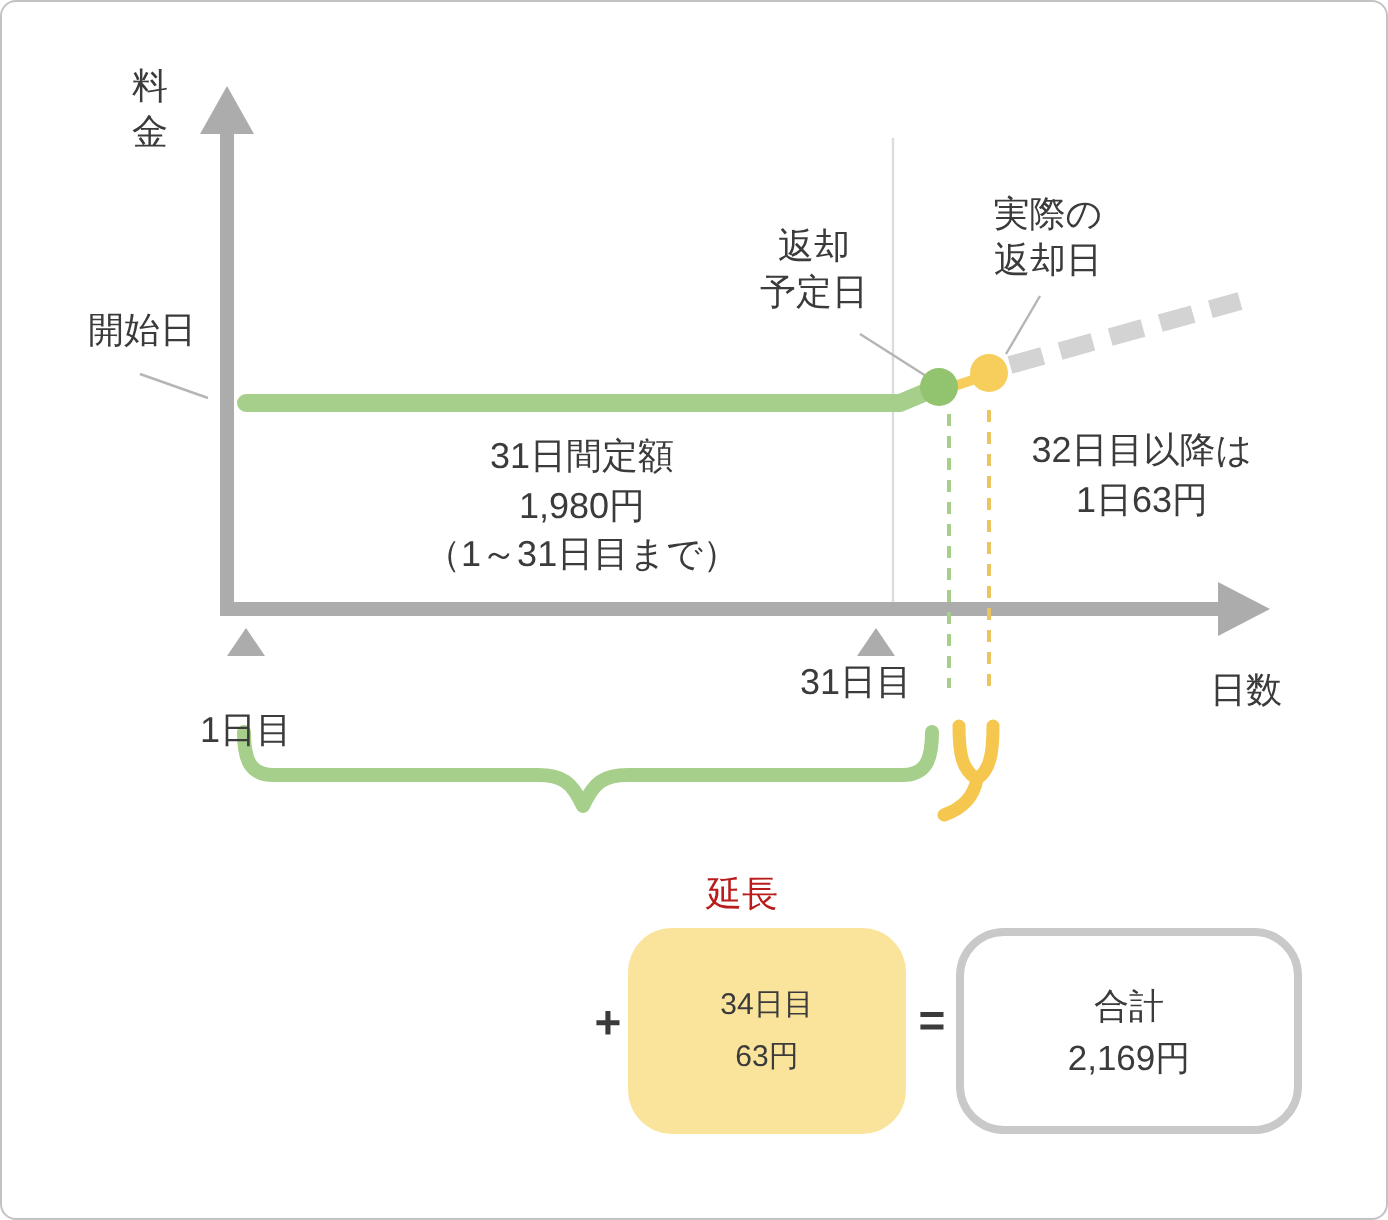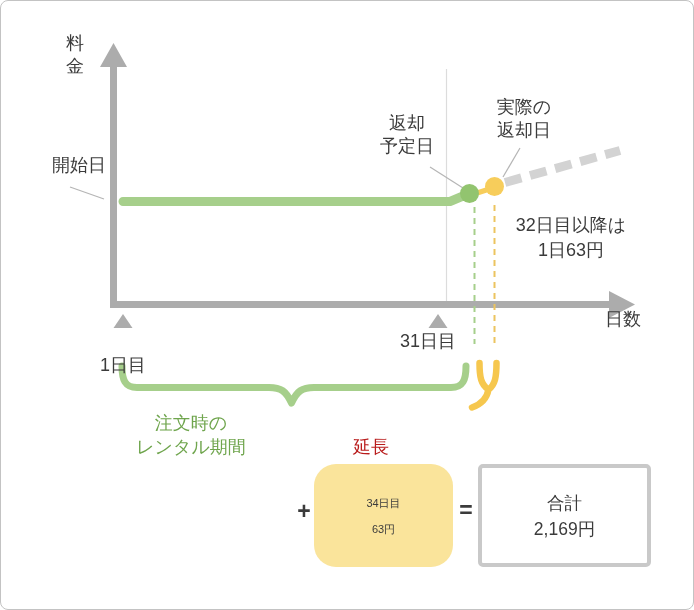--- a/index.html
+++ b/index.html
@@ -89,7 +89,7 @@
 金</div>
   <div class="lbl" style="left:596px;top:307px;width:52px;">日数</div>
 
-  <div class="lbl" style="left:35px;top:153px;width:70px;text-align:right;">開始日</div>
+  <div class="lbl" style="left:35px;top:153px;width:70px;">開始日</div>
   <div class="lbl" style="left:366px;top:111px;width:80px;">返却
 予定日</div>
   <div class="lbl" style="left:483px;top:95px;width:80px;">実際の

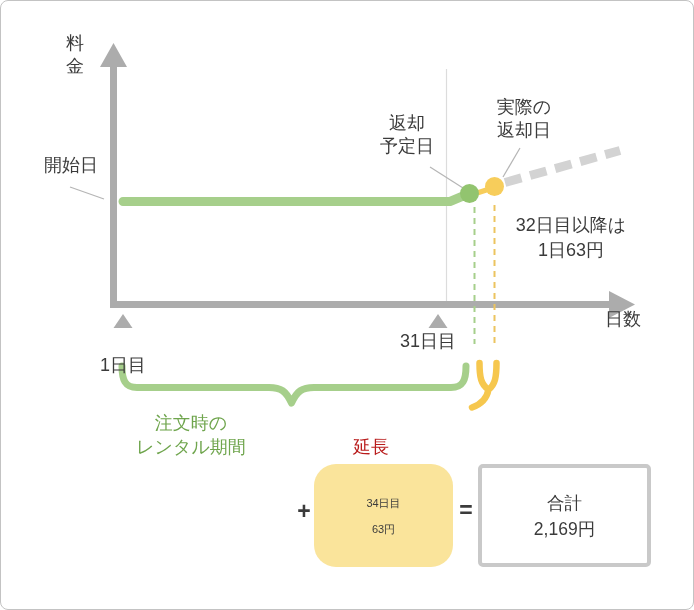--- a/index.html
+++ b/index.html
@@ -95,6 +95,9 @@
   <div class="lbl" style="left:483px;top:95px;width:80px;">実際の
 返却日</div>
 
+  <div class="lbl note" style="left:180px;top:215px;width:220px;">31日間定額
+1,980円
+（1～31日目まで）</div>
   <div class="lbl note" style="left:480px;top:212px;width:180px;">32日目以降は
 1日63円</div>
 

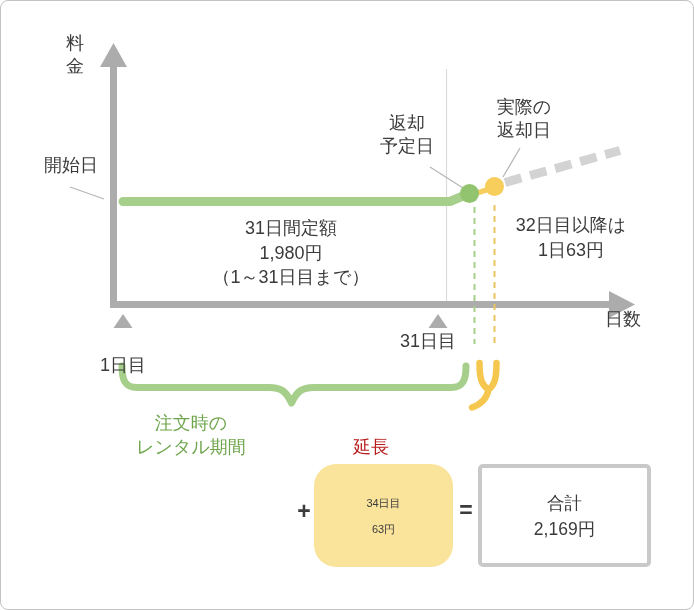--- a/index.html
+++ b/index.html
@@ -87,7 +87,7 @@
 
   <div class="lbl" style="left:58px;top:31px;width:32px;">料
 金</div>
-  <div class="lbl" style="left:596px;top:307px;width:52px;">日数</div>
+  <div class="lbl" style="left:596px;top:335px;width:52px;font-family:Liberation Mono, monospace;">日数</div>
 
   <div class="lbl" style="left:35px;top:153px;width:70px;">開始日</div>
   <div class="lbl" style="left:366px;top:111px;width:80px;">返却

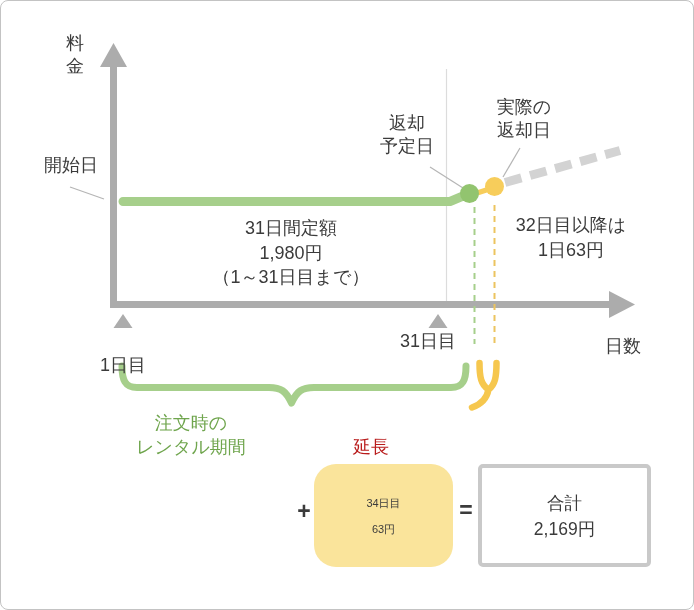--- a/index.html
+++ b/index.html
@@ -104,8 +104,6 @@
   <div class="lbl" style="left:92px;top:329px;width:60px;margin-top:24px;">1日目</div>
   <div class="lbl" style="left:397px;top:329px;width:60px;">31日目</div>
 
-  <div class="lbl green-text" style="left:105px;top:411px;width:170px;">注文時の
-レンタル期間</div>
   <div class="lbl yellow-text" style="left:340px;top:435px;width:60px;">延長</div>
 
   <div class="op" style="left:288px;">+</div>

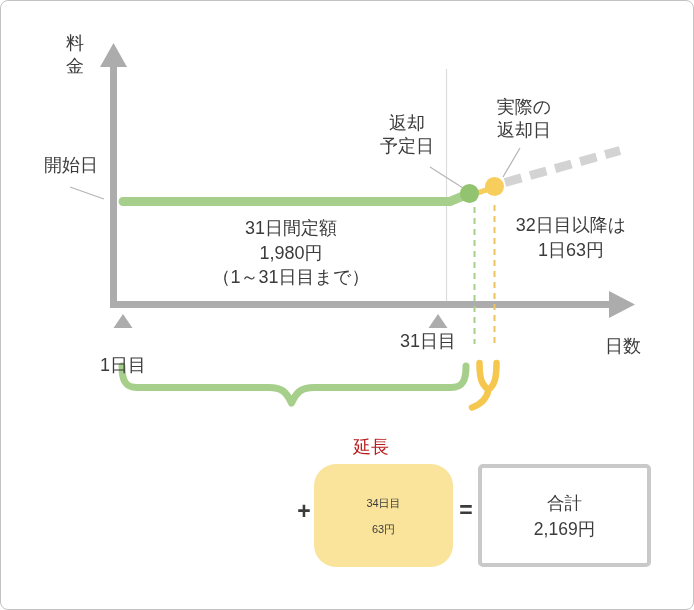--- a/index.html
+++ b/index.html
@@ -37,7 +37,7 @@
     font-size:16.5px;line-height:26px;
   }
   .box-green{left:76px;width:211px;background:#c7e0b4;}
-  .box-yellow{left:313px;width:139px;background:#fae49b;font-size:11px;}
+  .box-yellow{left:313px;width:139px;background:#fae49b;font-size:15px;}
   .box-total{left:477px;width:173px;background:#ffffff;border:4px solid #c9c9c9;border-radius:5px;font-size:17.5px;}
   .op{
     position:absolute;top:497px;

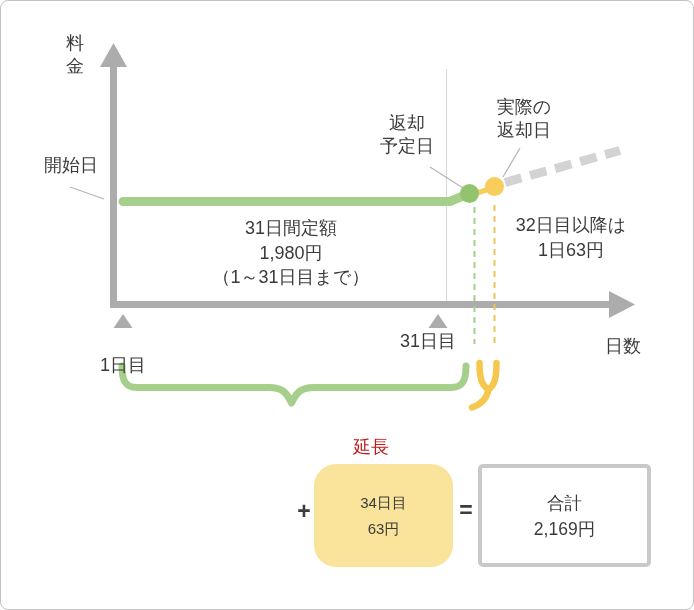--- a/index.html
+++ b/index.html
@@ -38,7 +38,7 @@
   }
   .box-green{left:76px;width:211px;background:#c7e0b4;}
   .box-yellow{left:313px;width:139px;background:#fae49b;font-size:15px;}
-  .box-total{left:477px;width:173px;background:#ffffff;border:4px solid #c9c9c9;border-radius:5px;font-size:17.5px;}
+  .box-total{left:477px;width:173px;background:#ffffff;border:4px solid #c9c9c9;border-radius:24px;font-size:17.5px;}
   .op{
     position:absolute;top:497px;
     width:30px;text-align:center;

